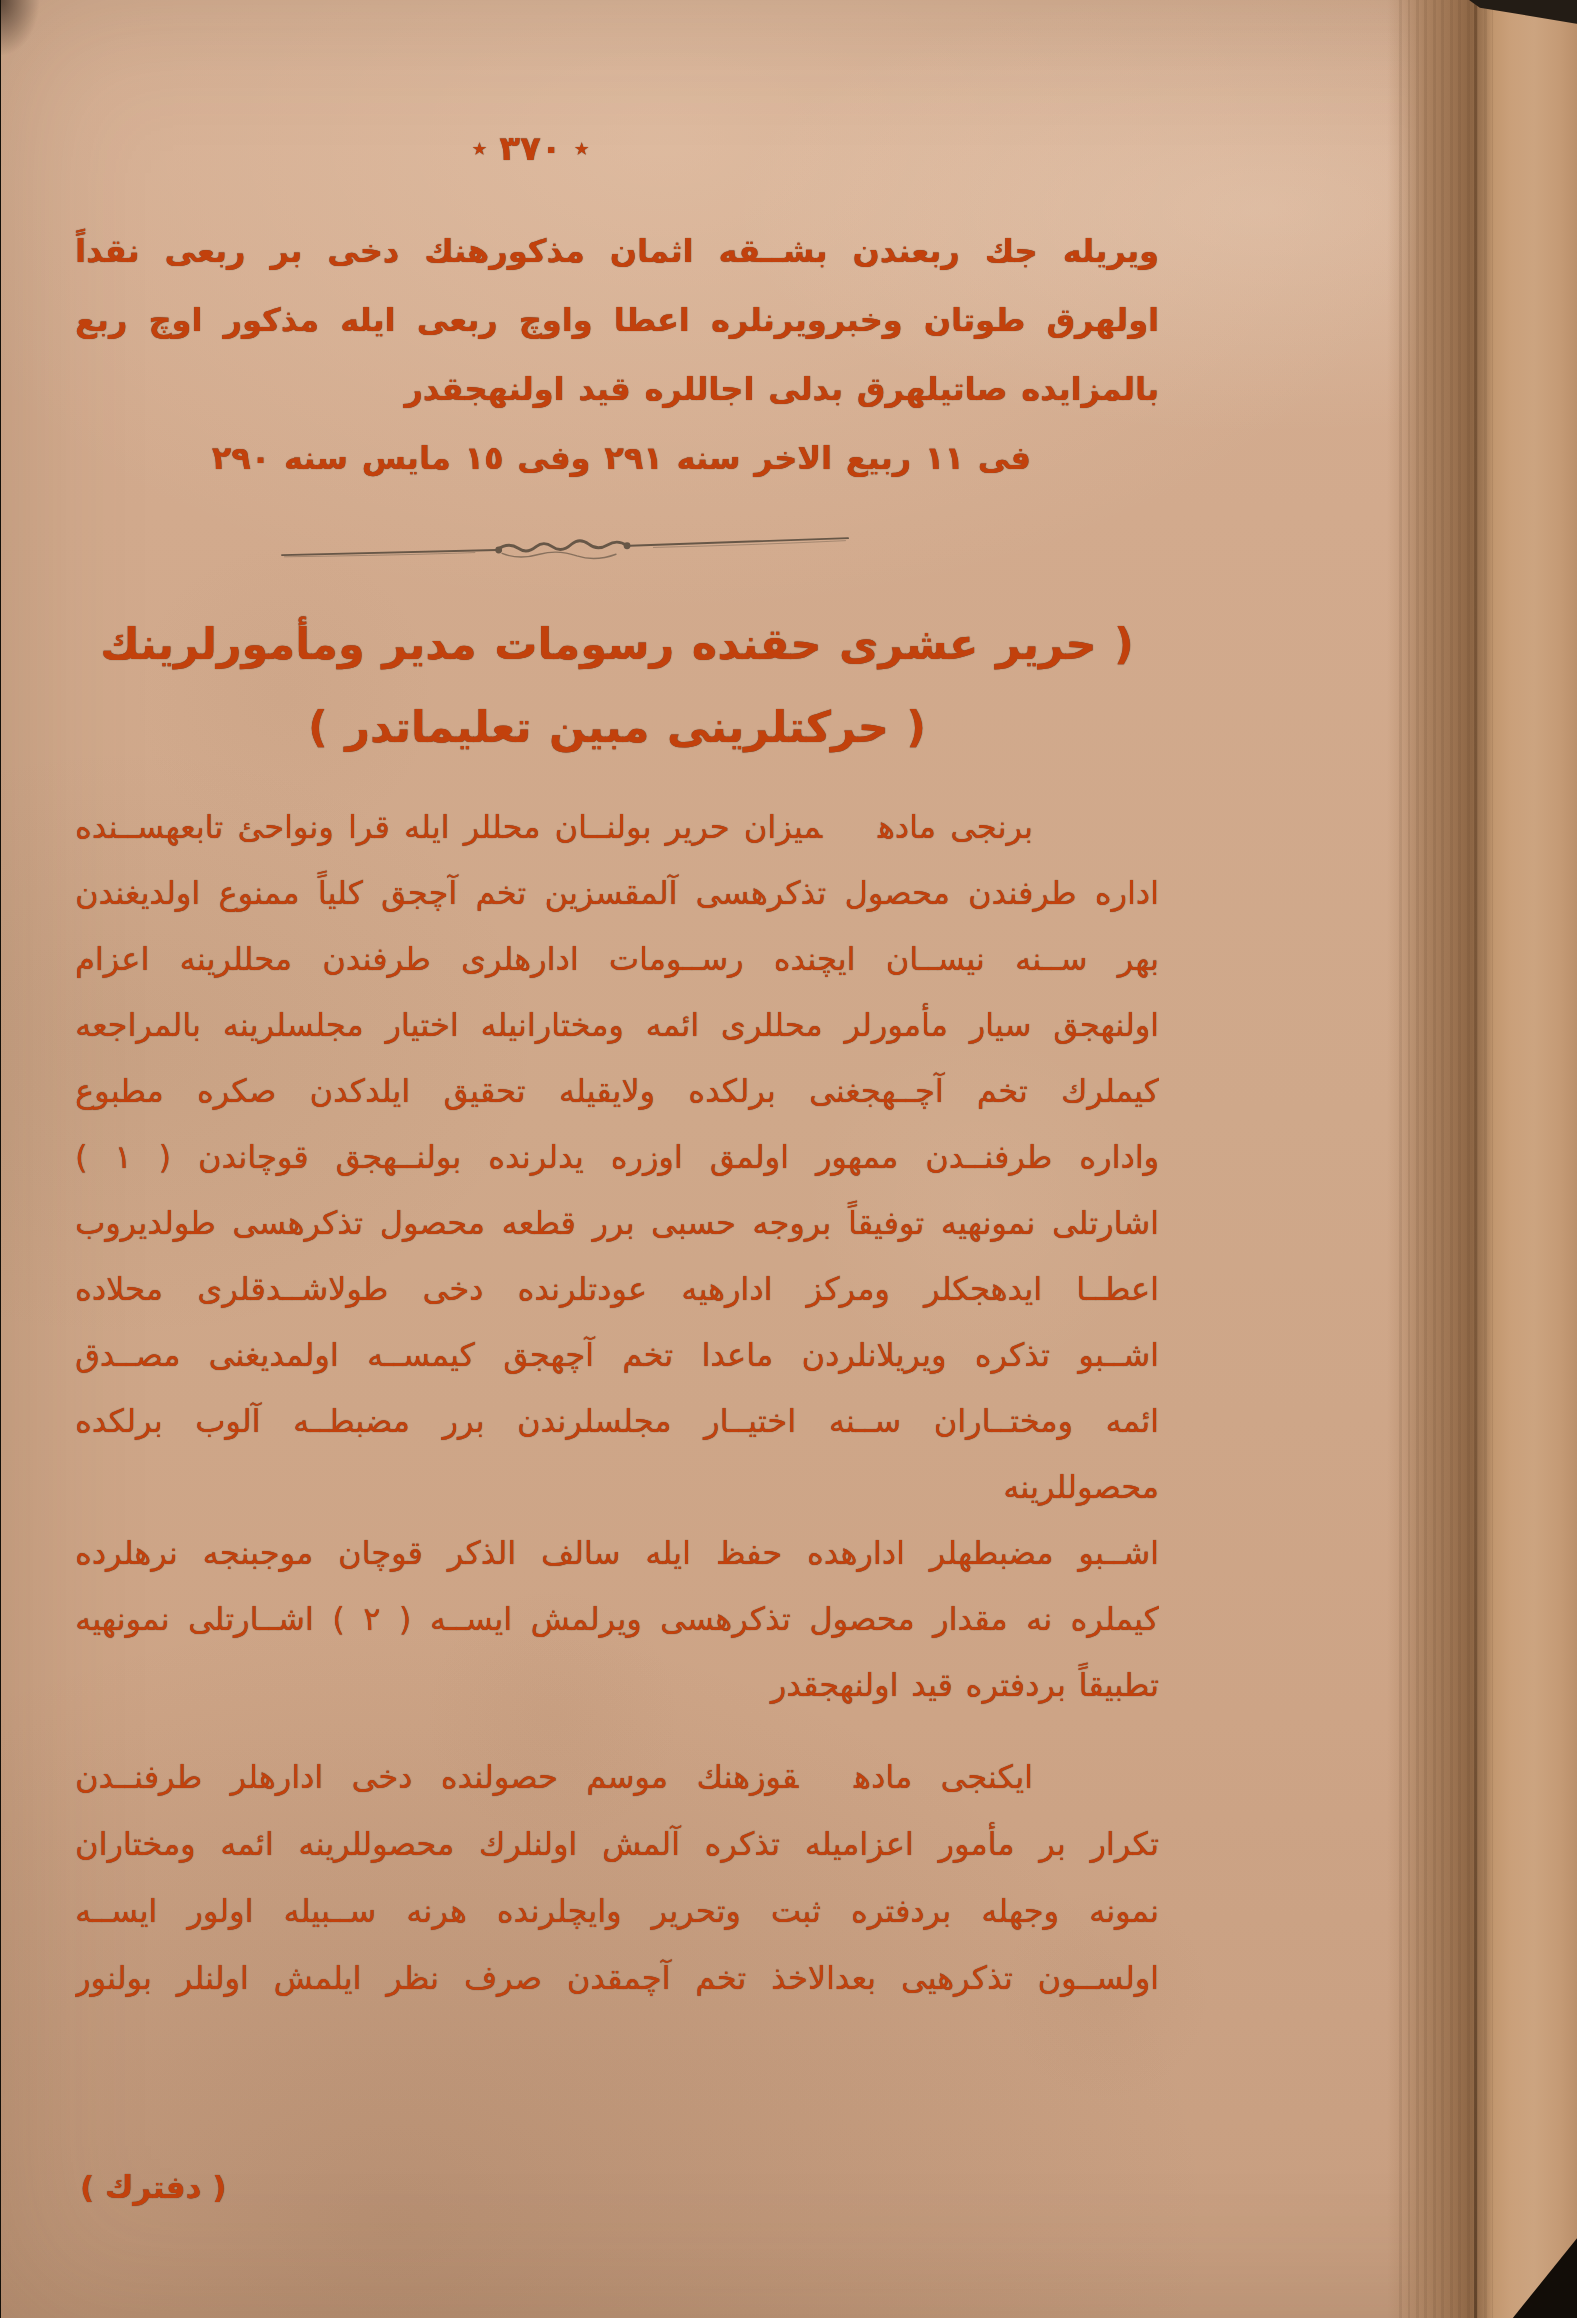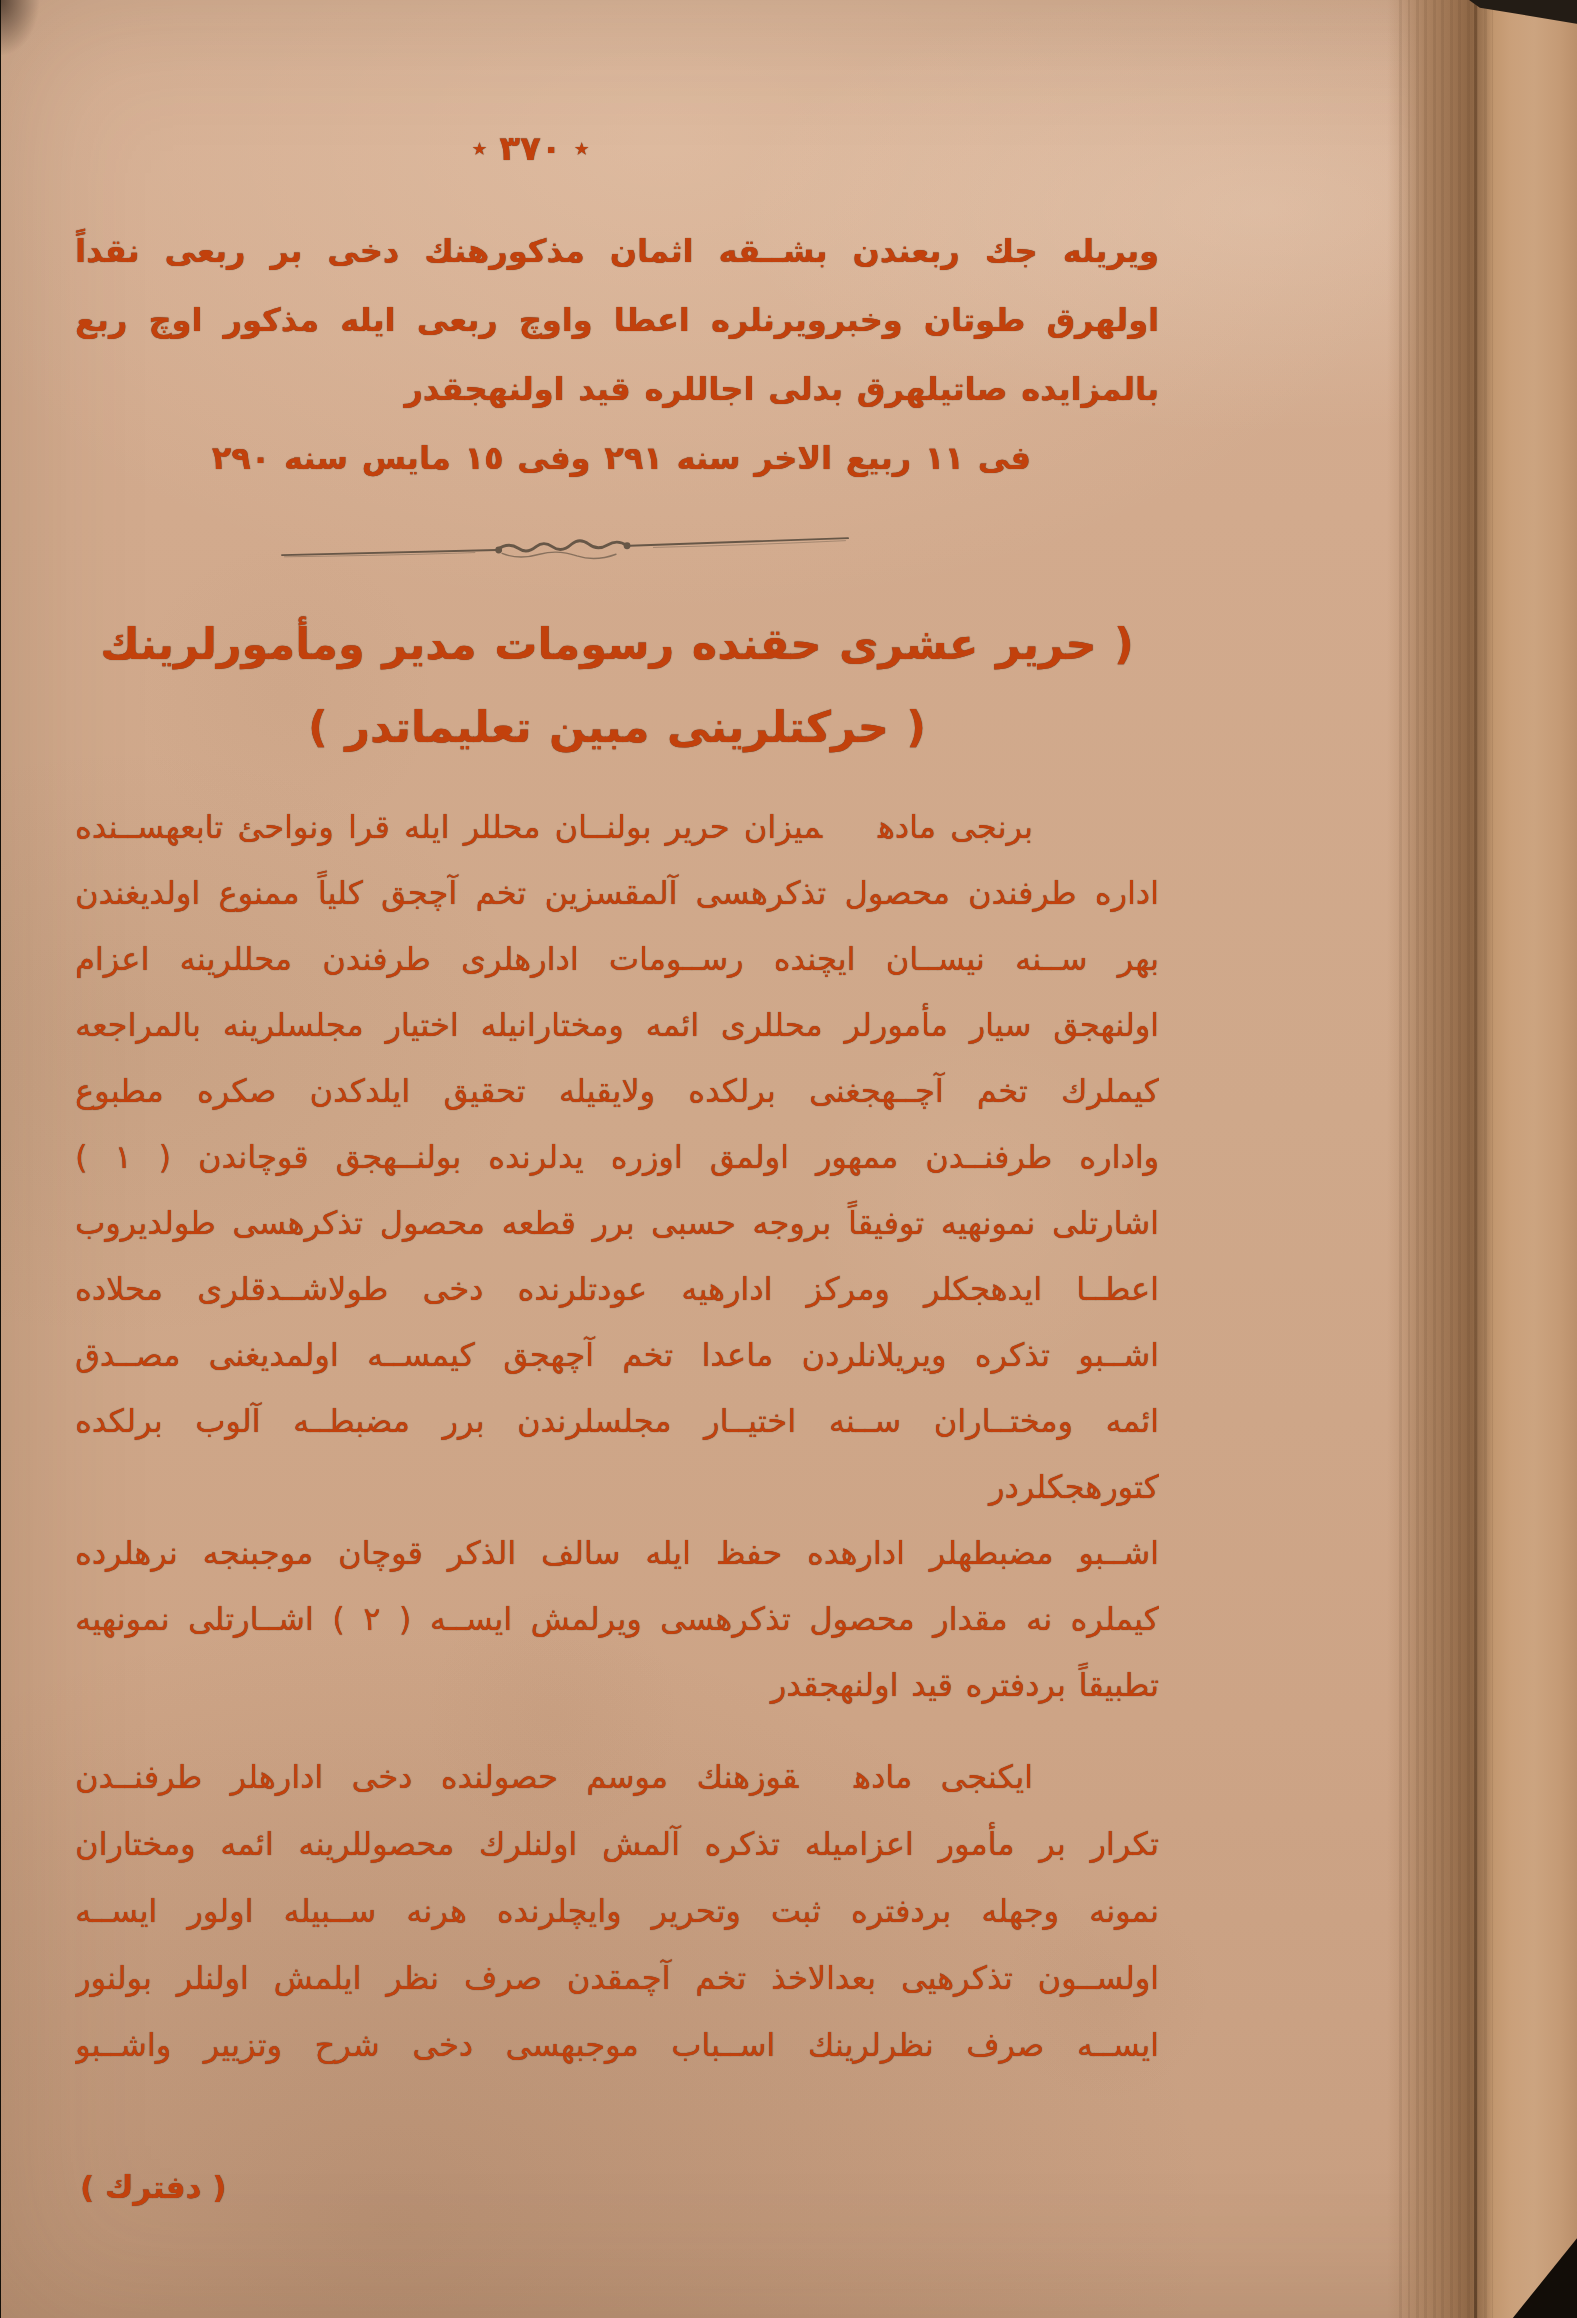--- a/index.html
+++ b/index.html
@@ -136,7 +136,7 @@
   <div class="line">اعطــا ايدهجكلر ومركز ادارهيه عودتلرنده دخى طولاشــدقلرى محلاده</div>
   <div class="line">اشــبو تذكره ويريلانلردن ماعدا تخم آچهجق كيمســه اولمديغنى مصــدق</div>
   <div class="line">ائمه ومختــاران ســنه اختيــار مجلسلرندن برر مضبطــه آلوب برلكده</div>
-  <div class="line endline">كتورهجكلردر</div>
+  <div class="line endline">محصوللرينه</div>
   <div class="line">اشــبو مضبطهلر ادارهده حفظ ايله سالف الذكر قوچان موجبنجه نرهلرده</div>
   <div class="line">كيملره نه مقدار محصول تذكرهسى ويرلمش ايســه ( ٢ ) اشــارتلى نمونهيه</div>
   <div class="line endline">تطبيقاً بردفتره قيد اولنهجقدر</div>

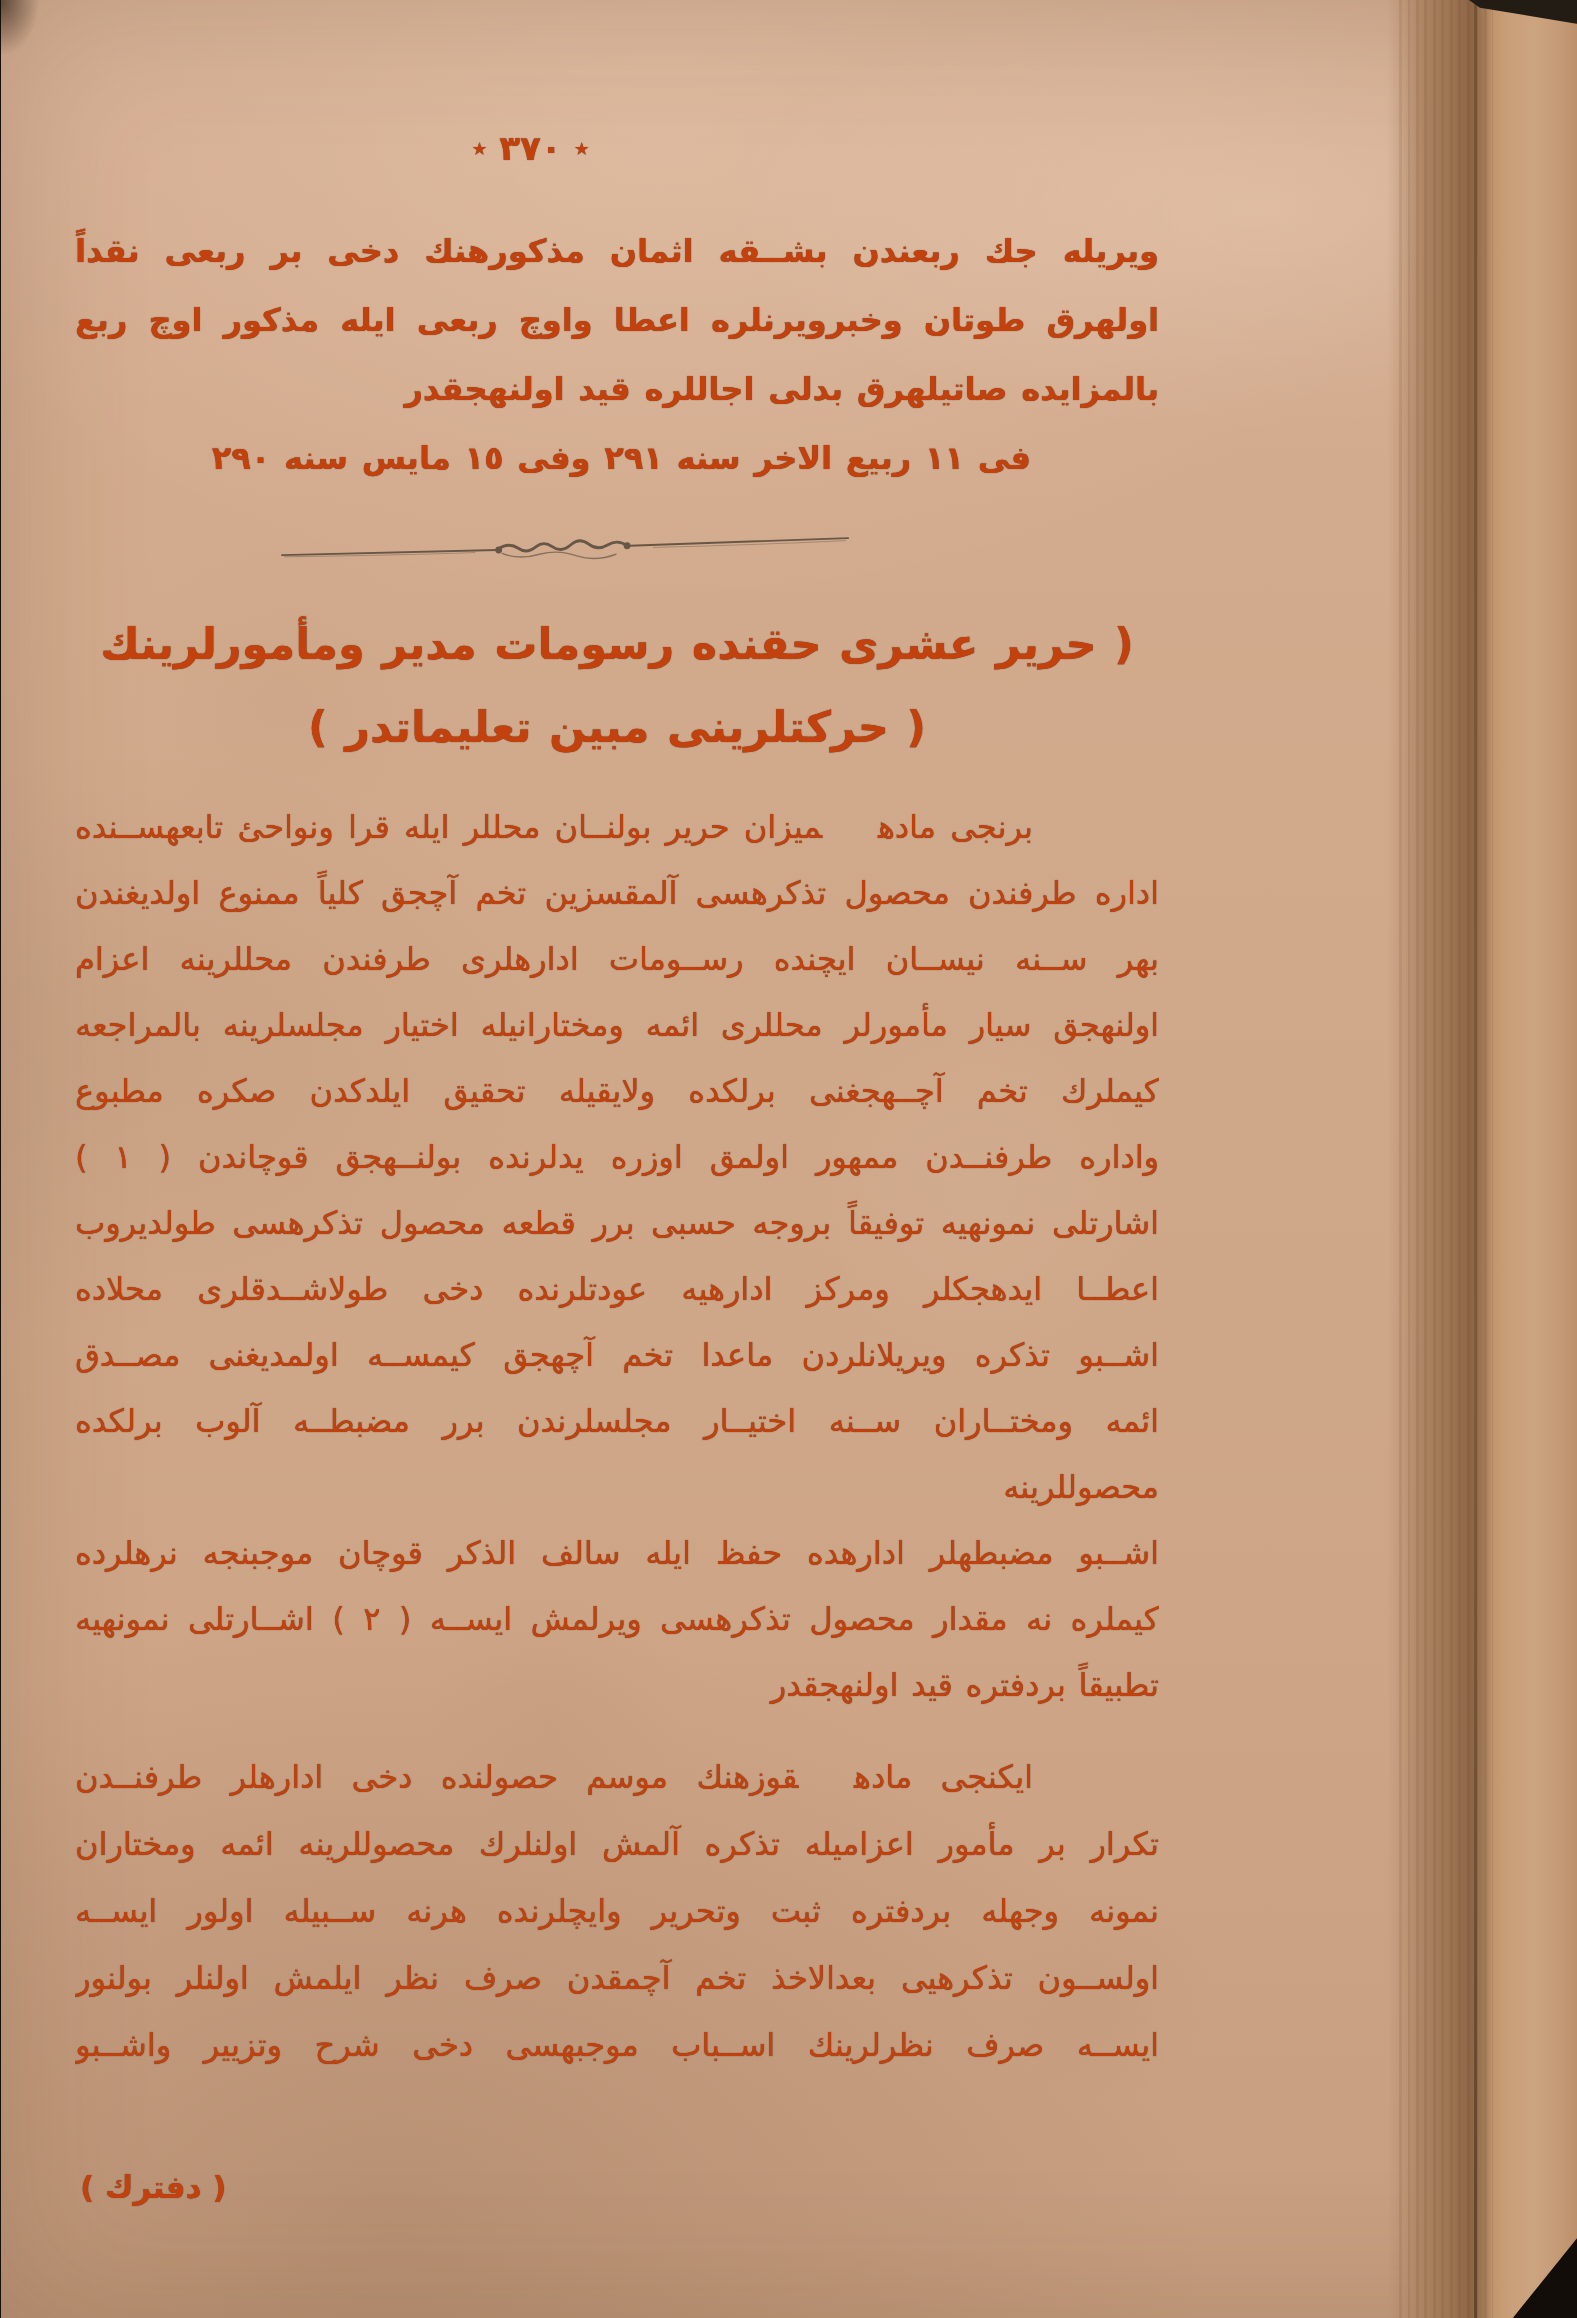--- a/index.html
+++ b/index.html
@@ -149,7 +149,6 @@
   <div class="line" style="line-height:67px;height:67px;">تكرار بر مأمور اعزاميله تذكره آلمش اولنلرك محصوللرينه ائمه ومختاران</div>
   <div class="line" style="line-height:67px;height:67px;">نمونه وجهله بردفتره ثبت وتحرير وايچلرنده هرنه ســبيله اولور ايســه</div>
   <div class="line" style="line-height:67px;height:67px;">اولســون تذكرهيى بعدالاخذ تخم آچمقدن صرف نظر ايلمش اولنلر بولنور</div>
-  <div class="line" style="line-height:67px;height:67px;">ايســه صرف نظرلرينك اســباب موجبهسى دخى شرح وتزيير واشــبو</div>
 </div>
 
 <div class="catchword ink">( دفترك )</div>

